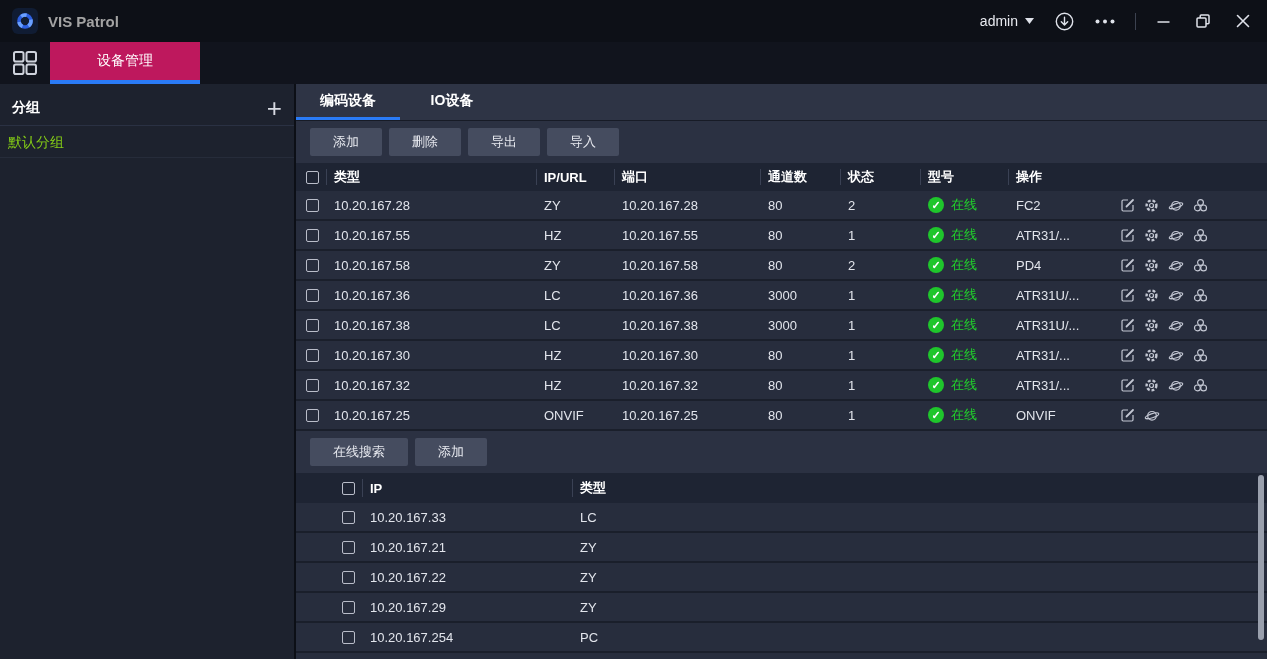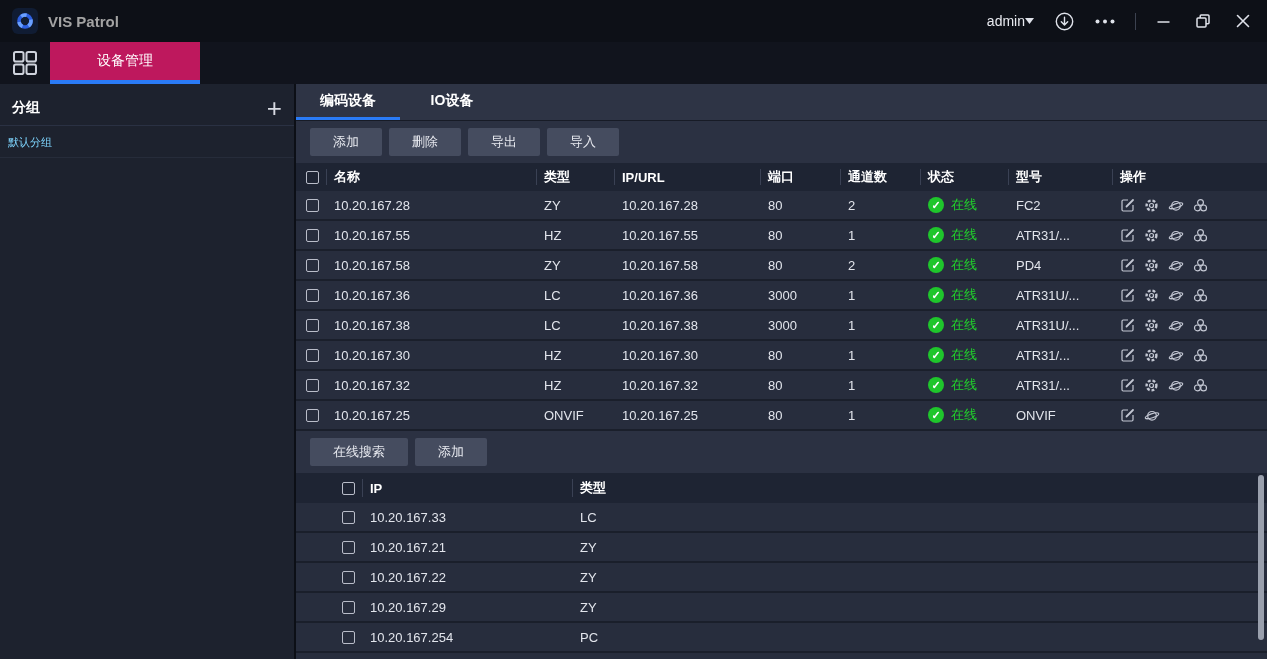--- a/index.html
+++ b/index.html
@@ -14,7 +14,7 @@
   .logo { width:26px; height:26px; display:block; }
   .app-title { margin-left:10px; font-weight:bold; font-size:15px; color:#a3a3a3; }
   .tb-right { display:flex; align-items:center; gap:20px; }
-  .user-menu { display:flex; align-items:center; font-size:14px; color:#e8eaf0; cursor:default; }
+  .user-menu { display:flex; align-items:center; gap:7px; font-size:14px; color:#e8eaf0; cursor:default; }
   .tb-icon { display:flex; align-items:center; justify-content:center; }
   .tb-divider { width:1px; height:17px; background:#3c4250; }
   .win-controls { display:flex; align-items:center; gap:24px; }

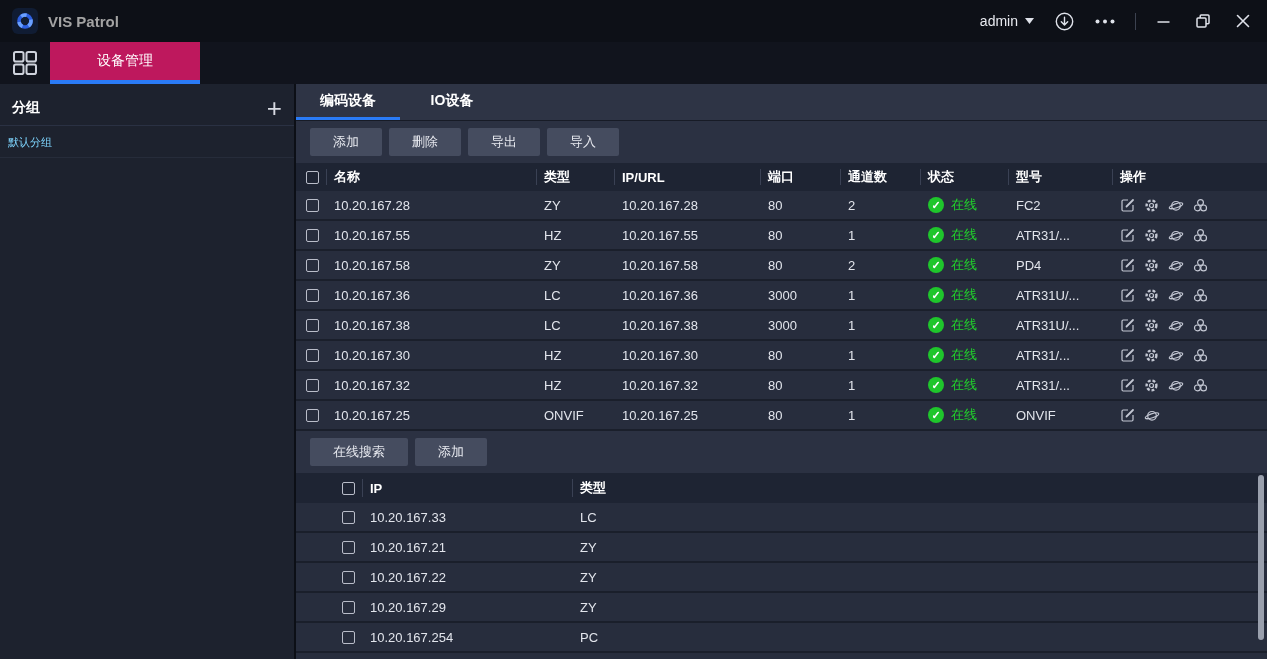--- a/index.html
+++ b/index.html
@@ -30,7 +30,7 @@
     padding:0 12px; border-bottom:1px solid #2a3143;margin-top:7px; }
   .sidebar-title { font-weight:bold; font-size:14px; color:#ffffff; }
   .plus-btn { font-size:26px; font-weight:200; color:#d7dae2; line-height:20px; cursor:default; }
-  .sidebar-item { height:32px; line-height:32px; padding:0 8px; font-size:11px; color:#7dd3fc; border-bottom:1px solid #262c3a; }
+  .sidebar-item { height:32px; line-height:32px; padding:0 8px; font-size:14px; color:#84cc16; border-bottom:1px solid #262c3a; }
   
   .main { flex:1; display:flex; flex-direction:column; background:#272d3d; position:relative; overflow:hidden; }
   .dev-tabs { height:37px; background:#2e3445; display:flex; border-bottom:1px solid #171b26; flex:none; }

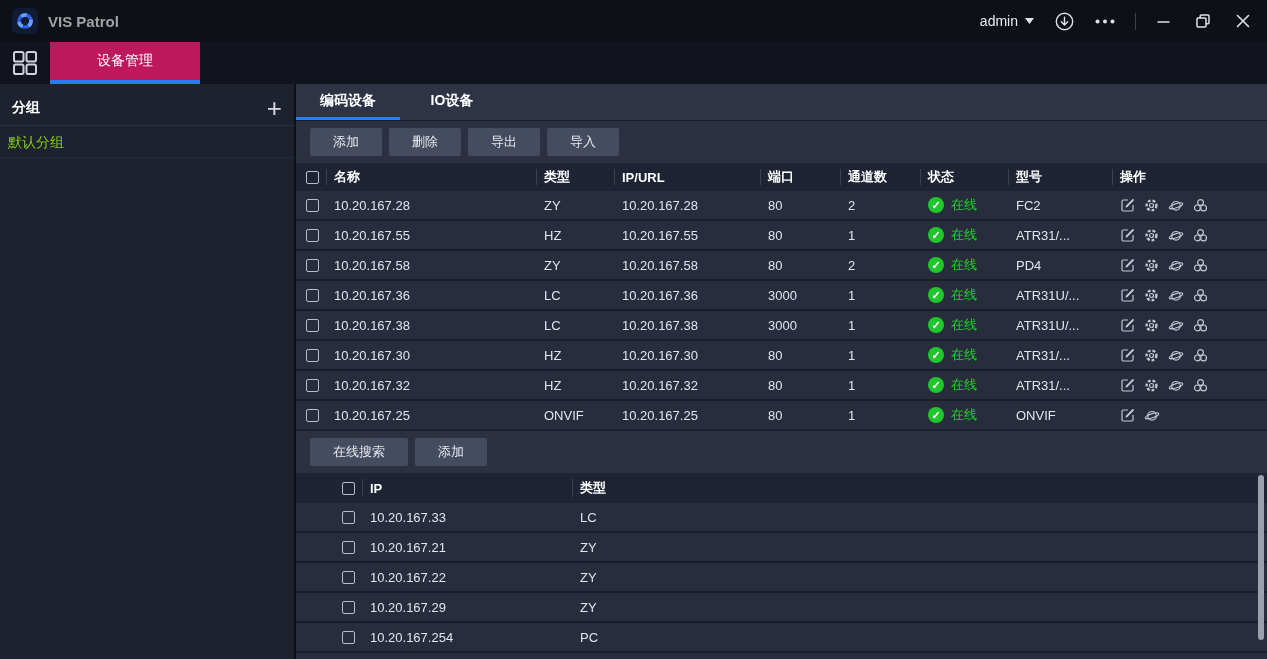--- a/index.html
+++ b/index.html
@@ -156,7 +156,6 @@
             <div class="th" style="padding-left: 0px;">
               <span class="cb"></span>
             </div>
-            <div class="th">名称</div>
             <div class="th">类型</div>
             <div class="th">IP/URL</div>
             <div class="th">端口</div>

